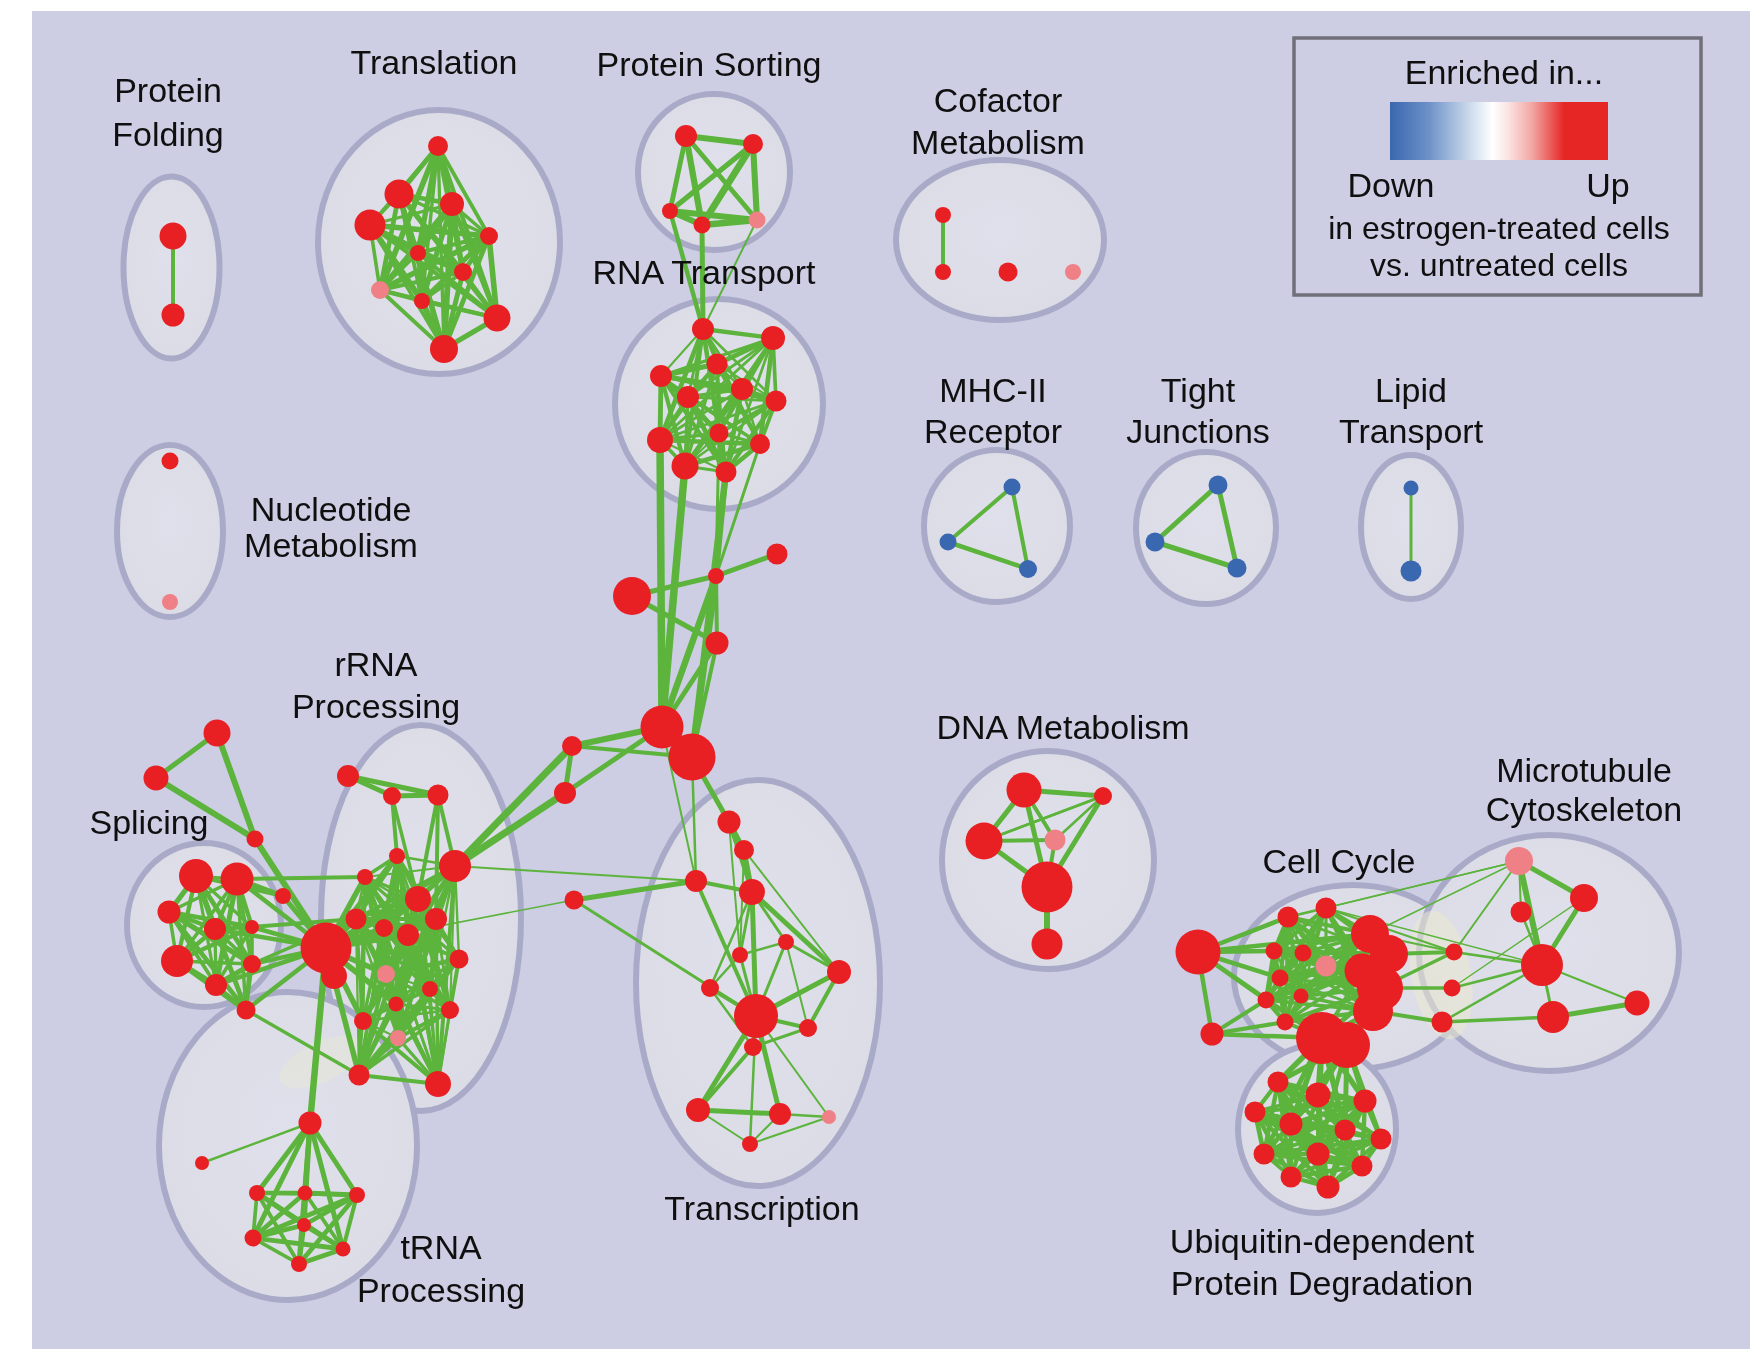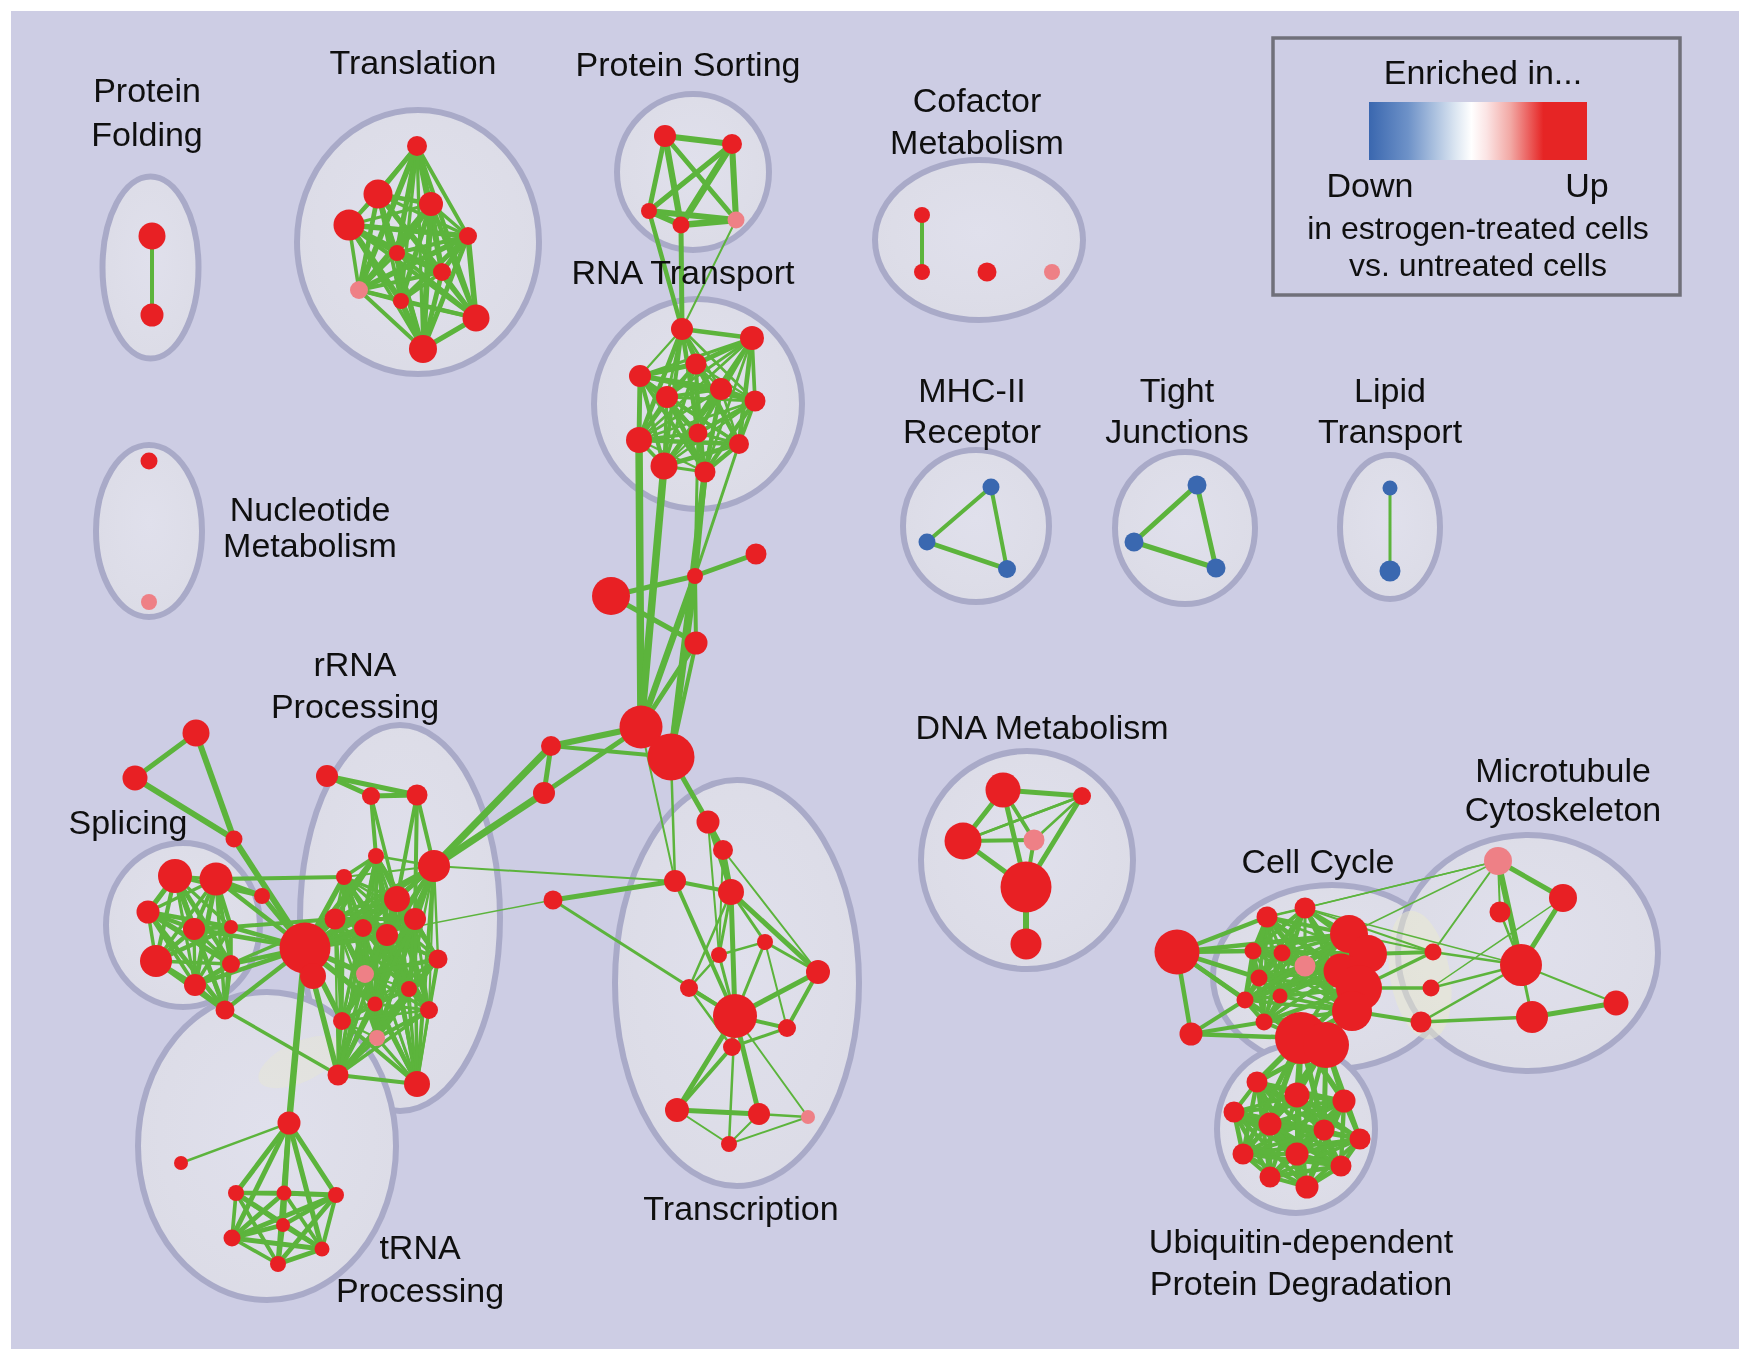--- a/index.html
+++ b/index.html
@@ -3,7 +3,7 @@
 <style>
 html,body{margin:0;padding:0;background:#fff;}
 body{font-family:"Liberation Sans",sans-serif;}
-.fig{width:1604px;height:1360px;}
+.fig{width:1604px;height:1360px;margin-left:21px;}
 </style></head>
 <body>
 <div class="fig">

